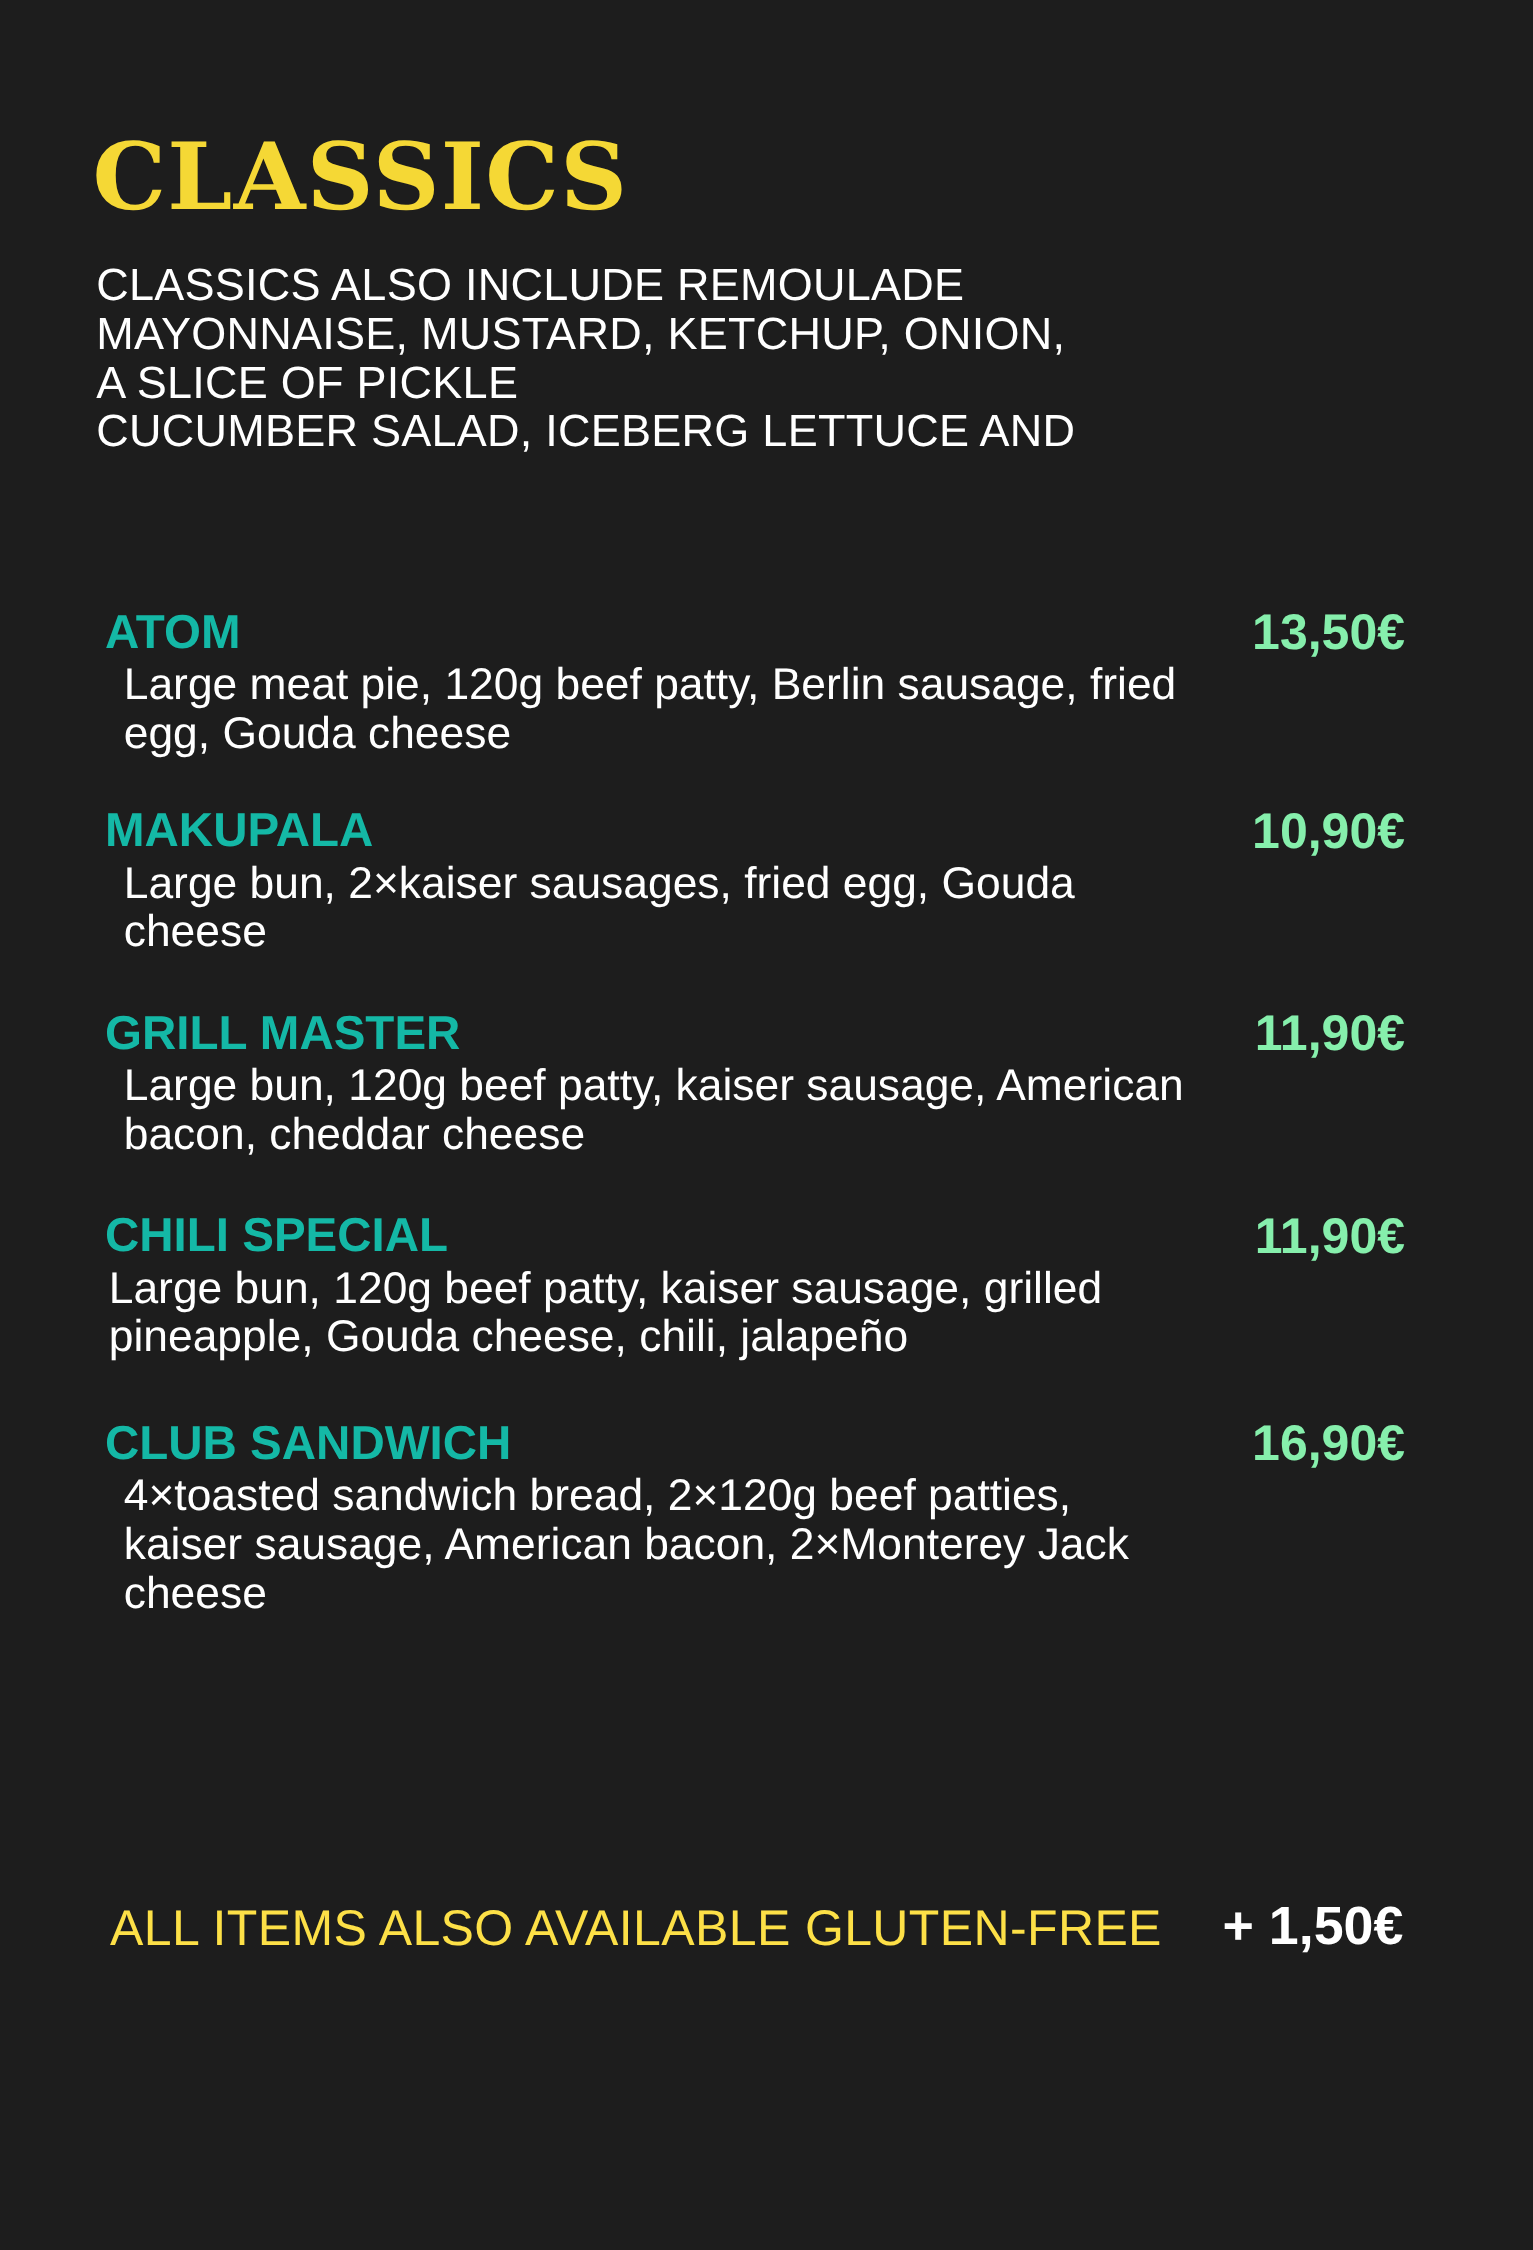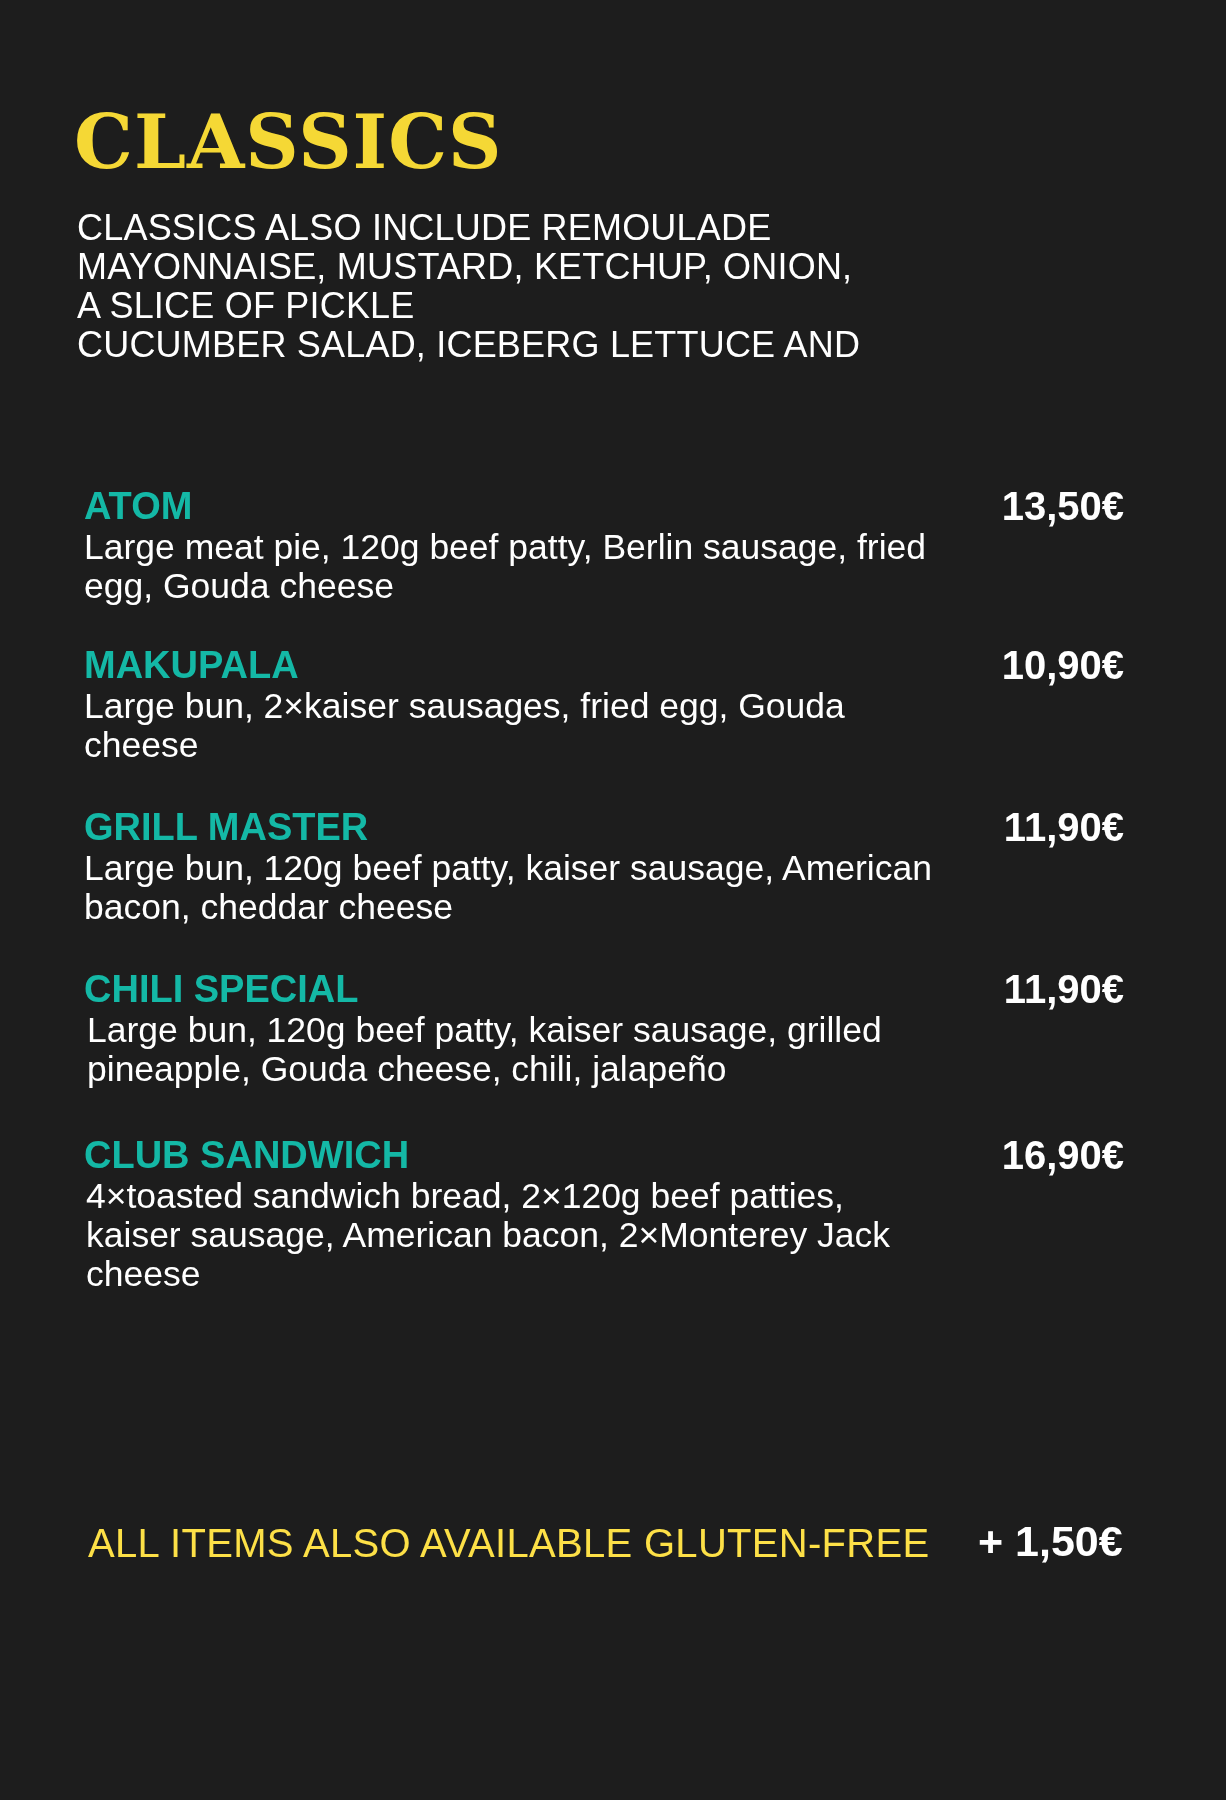--- a/index.html
+++ b/index.html
@@ -73,7 +73,7 @@
       font-weight: bold;
       font-size: 40px;
       line-height: 44px;
-      color: #ffffff;
+      color: #86efac;
       white-space: nowrap;
       text-align: right;
     }

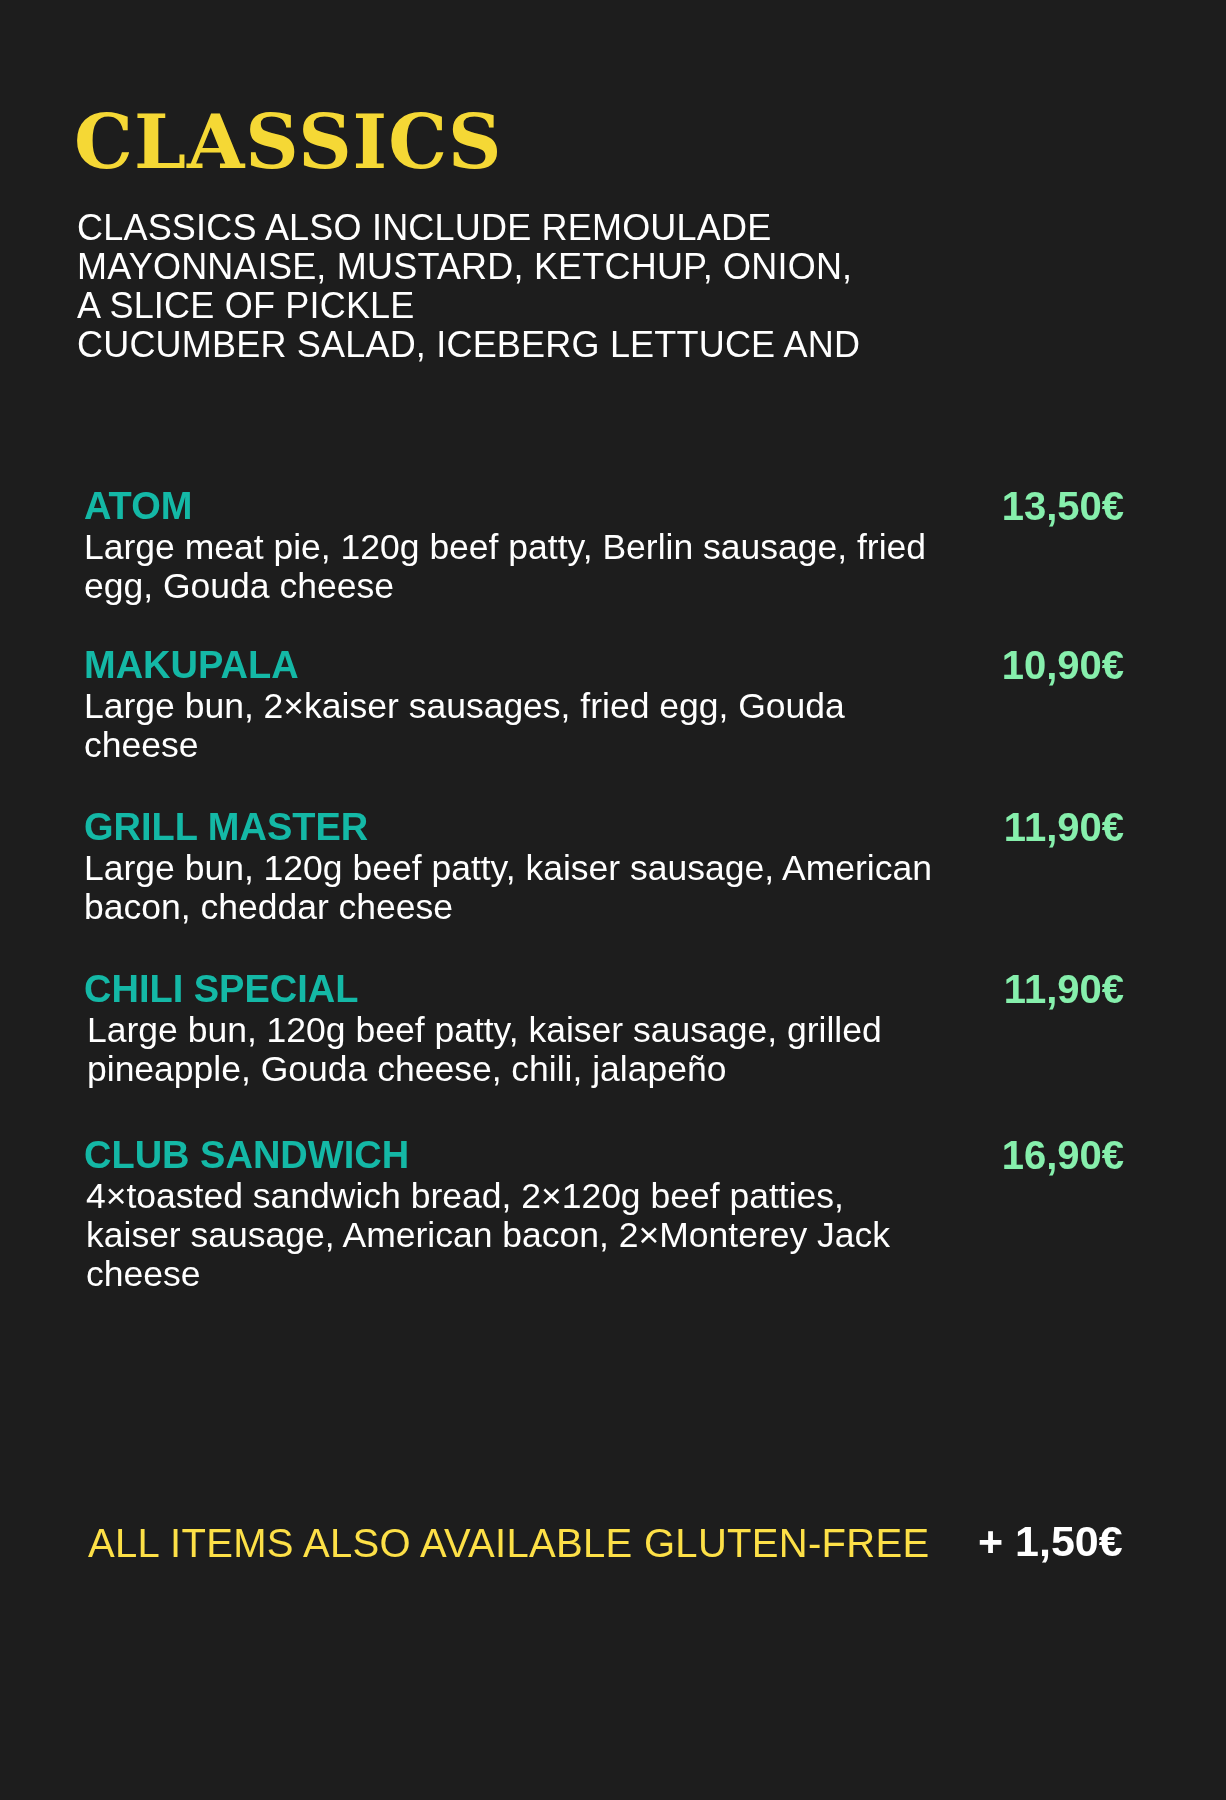--- a/index.html
+++ b/index.html
@@ -79,7 +79,7 @@
     }
     .item-desc {
       position: absolute;
-      left: 0;
+      left: 15px;
       top: 44px;
       font-family: "Liberation Sans", sans-serif;
       font-size: 35.5px;

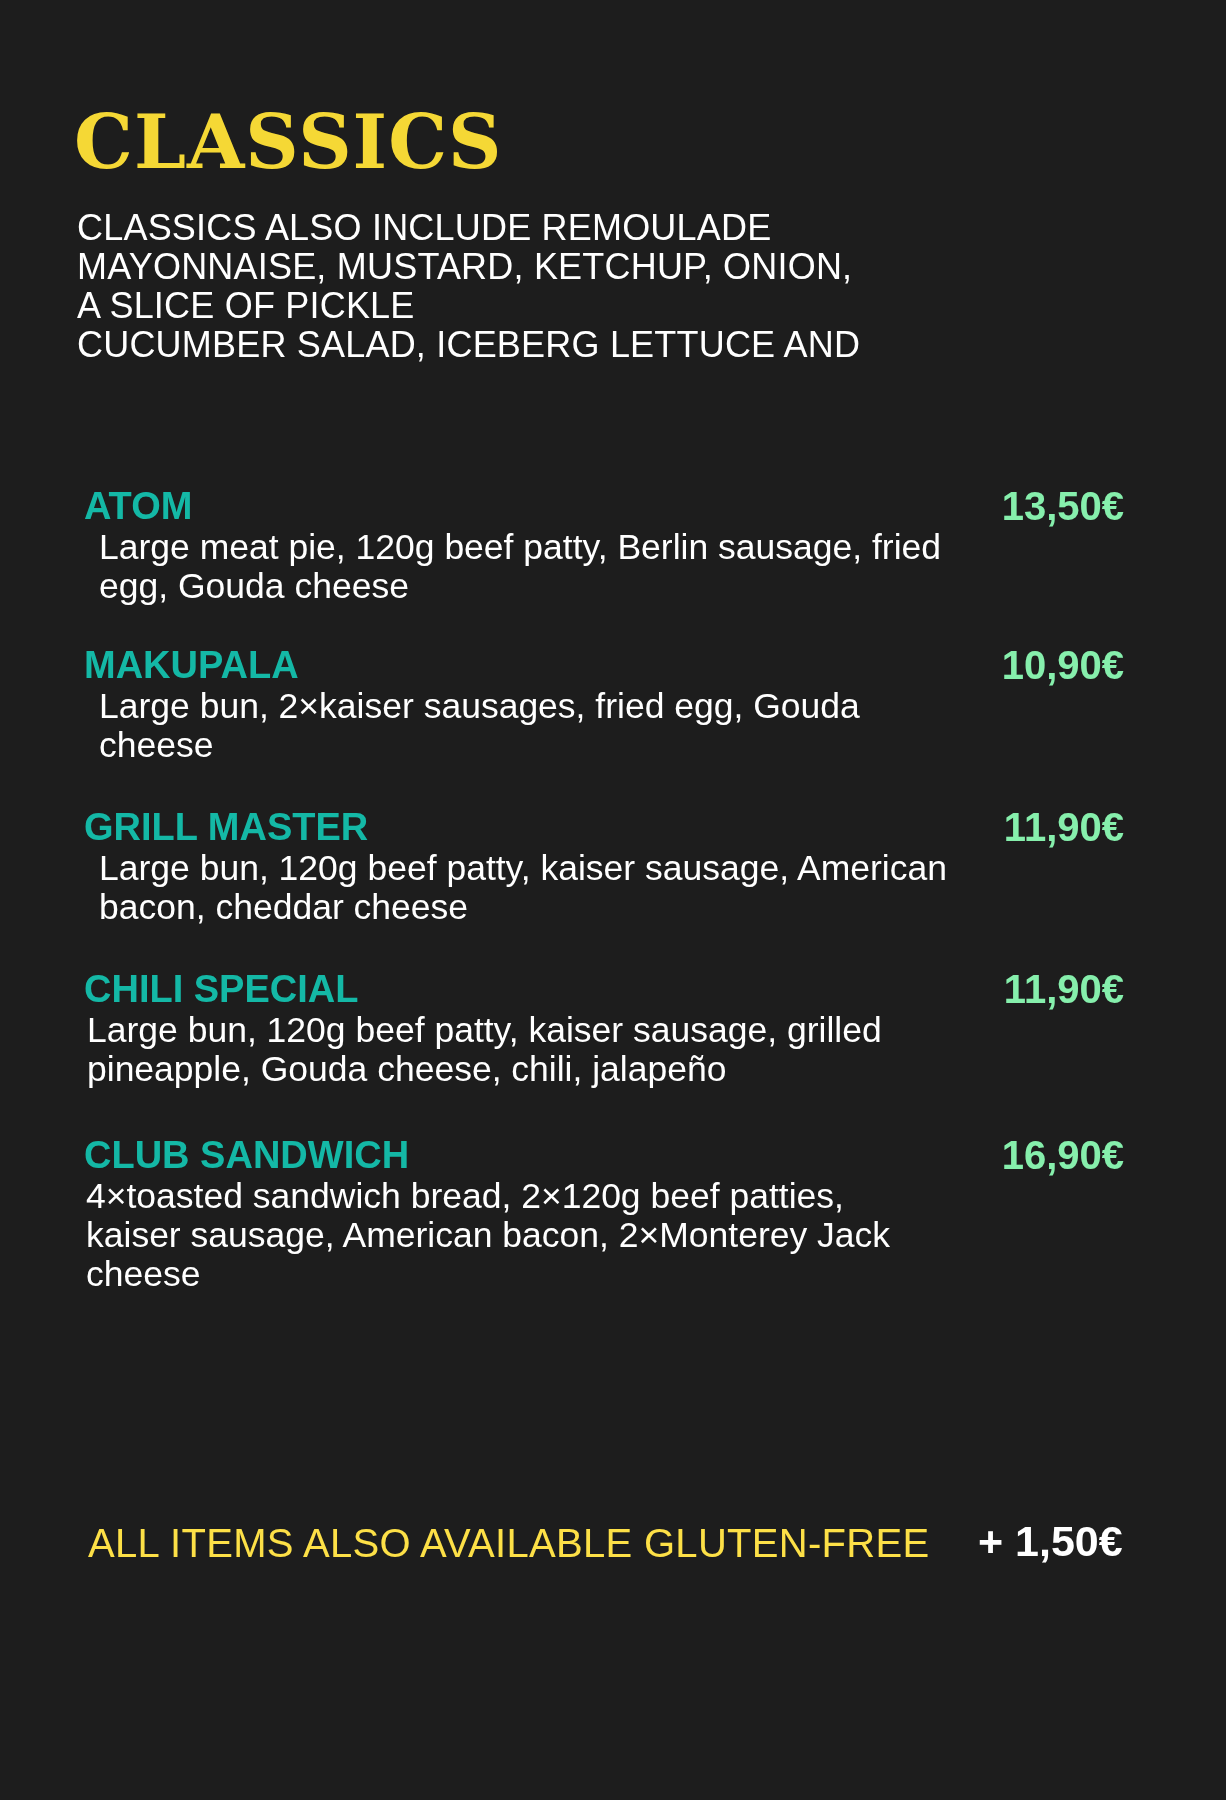--- a/index.html
+++ b/index.html
@@ -166,7 +166,7 @@
   <div class="item" style="top:1133px;">
     <div class="item-name">CLUB SANDWICH</div>
     <div class="item-price">16,90€</div>
-    <div class="item-desc" style="left:2px;">
+    <div class="item-desc" style="left:15px;">
       <span>4×toasted sandwich bread, 2×120g beef patties,</span>
       <span>kaiser sausage, American bacon, 2×Monterey Jack</span>
       <span>cheese</span>

